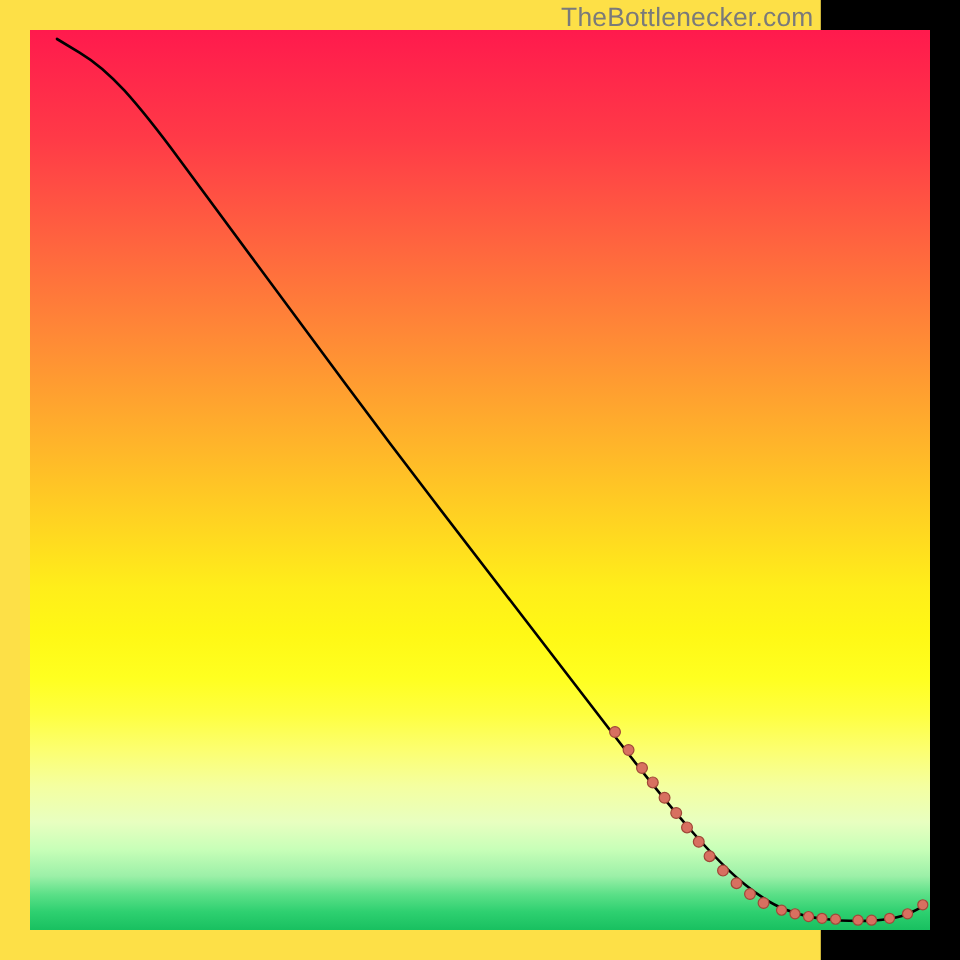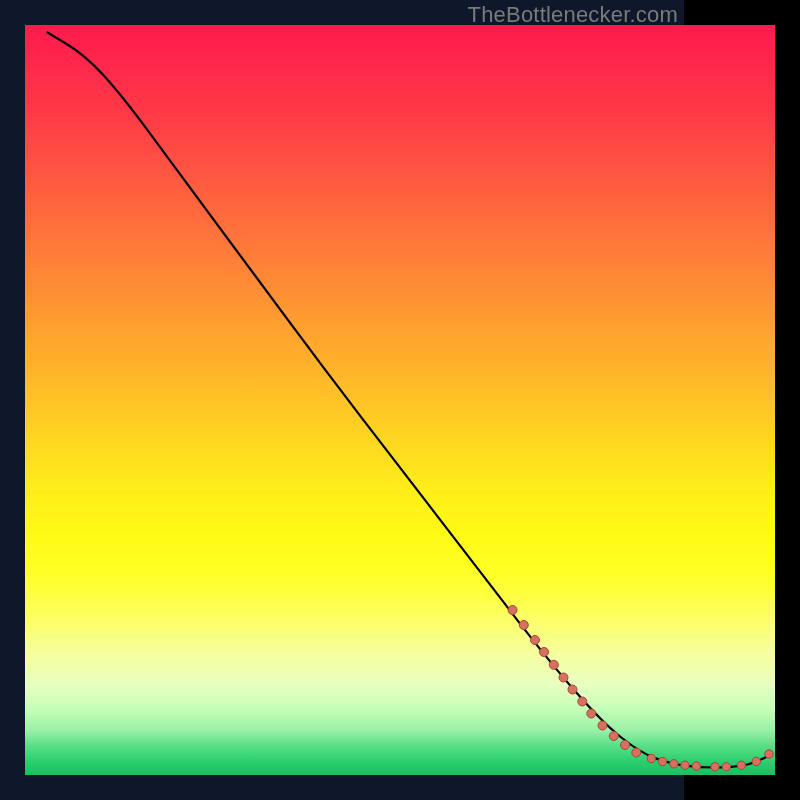--- a/index.html
+++ b/index.html
@@ -15,7 +15,7 @@
     position: relative;
     width: 684px;
     height: 800px;
-    background: #0f172a;
+    background: #fde047;
   }
   .plot {
     position: absolute;

